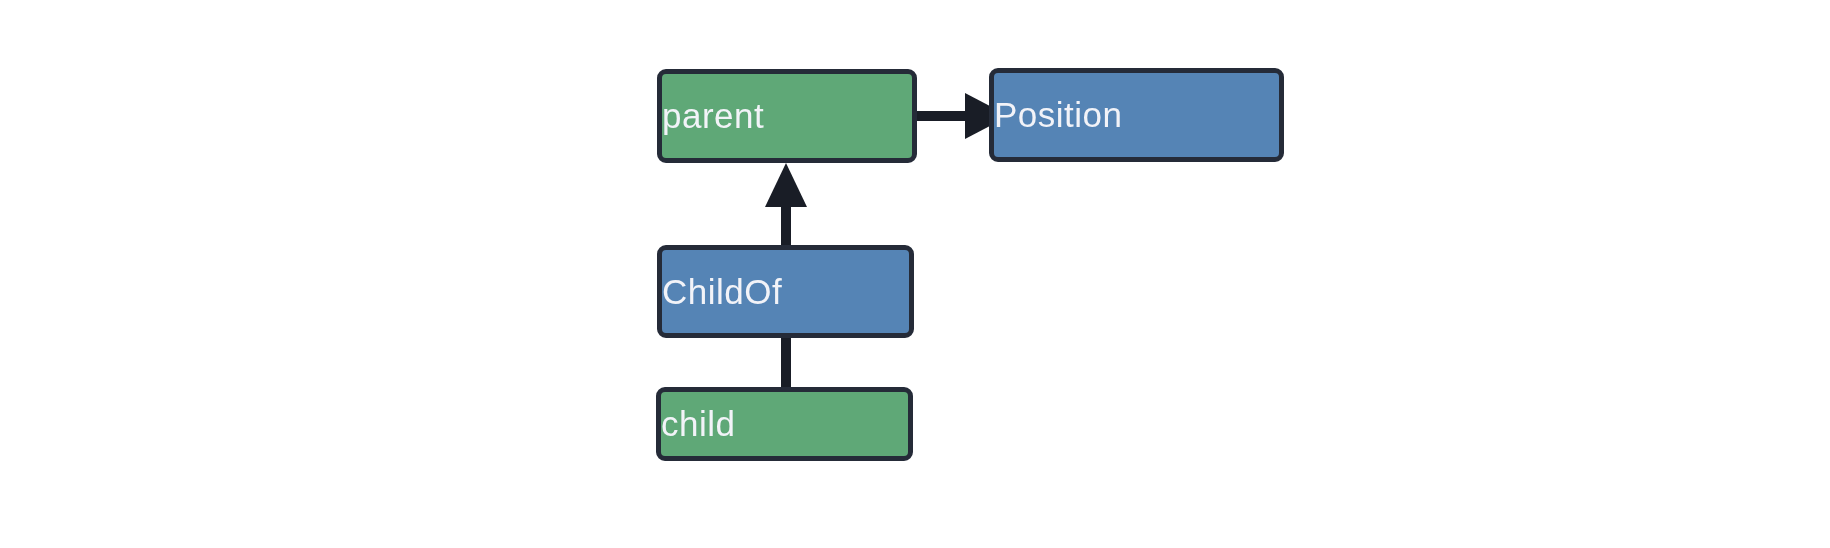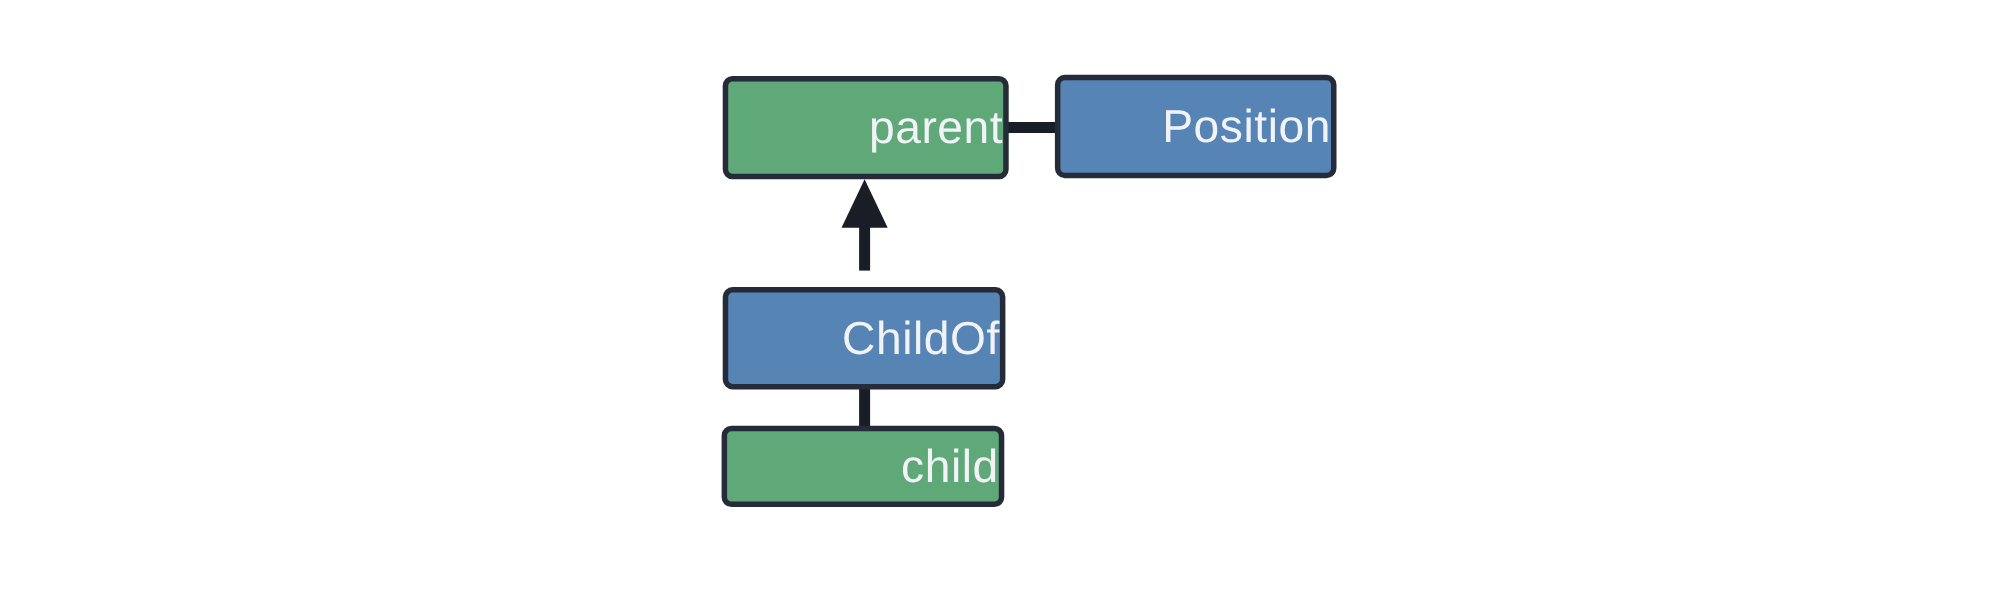--- a/index.html
+++ b/index.html
@@ -28,8 +28,8 @@
     border-radius: 9px;
     display: flex;
     align-items: center;
-    justify-content: flex-end;
-    font-size: 42px;
+    justify-content: flex-start;
+    font-size: 35px;
     font-weight: 400;
     letter-spacing: 0.5px;
   }

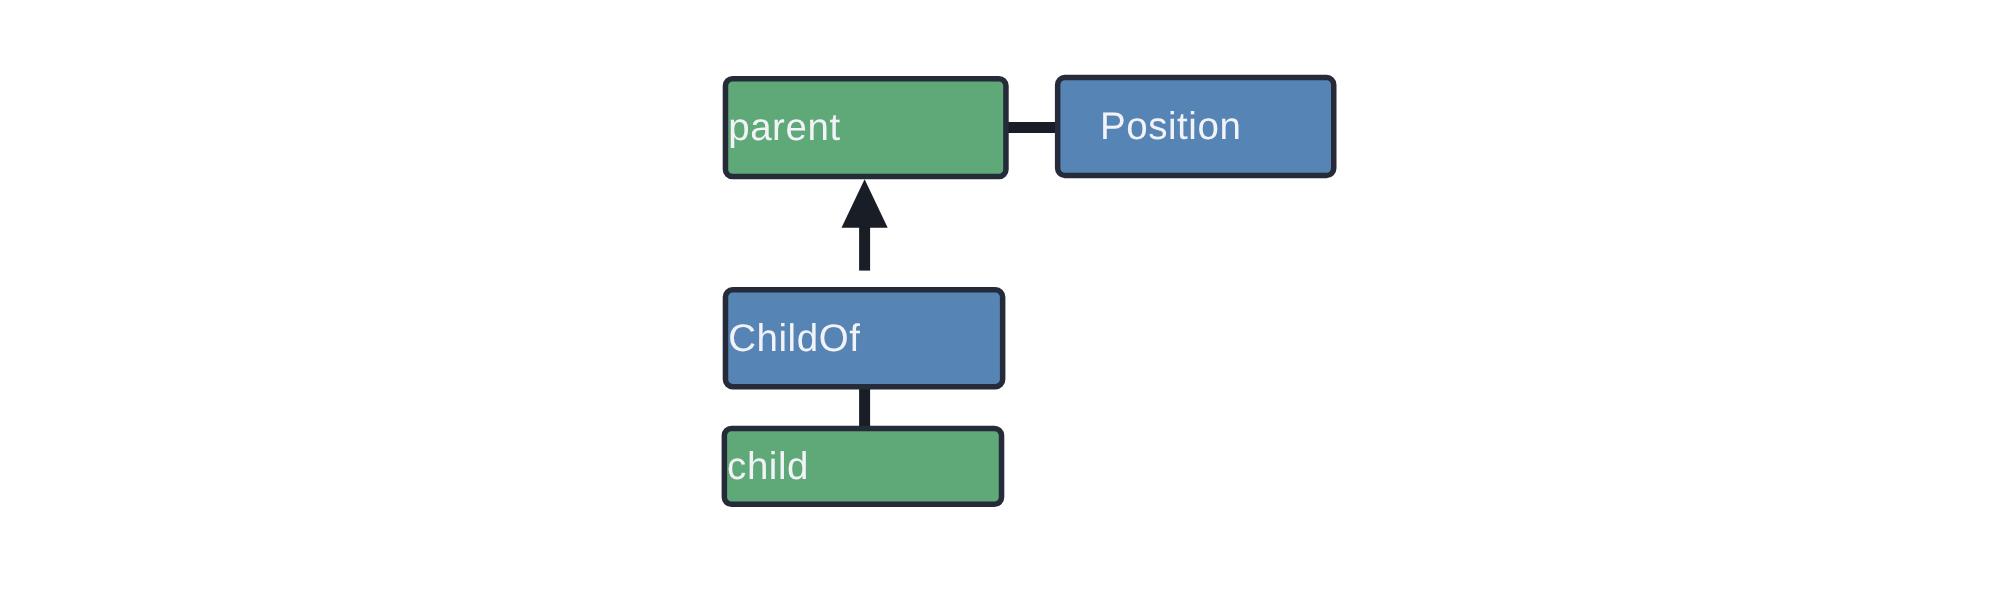--- a/index.html
+++ b/index.html
@@ -34,7 +34,7 @@
     letter-spacing: 0.5px;
   }
   .node-parent   { left: 657px;  top: 69px;  width: 260px; height: 94px; }
-  .node-position { left: 959px; top: 68px;  width: 256px; height: 94px; padding-left: 36px; }
+  .node-position { left: 989px; top: 68px;  width: 295px; height: 94px; }
   .node-childof  { left: 657px;  top: 245px; width: 257px; height: 93px; }
   .node-child    { left: 656px;  top: 387px; width: 257px; height: 74px; }
 </style>

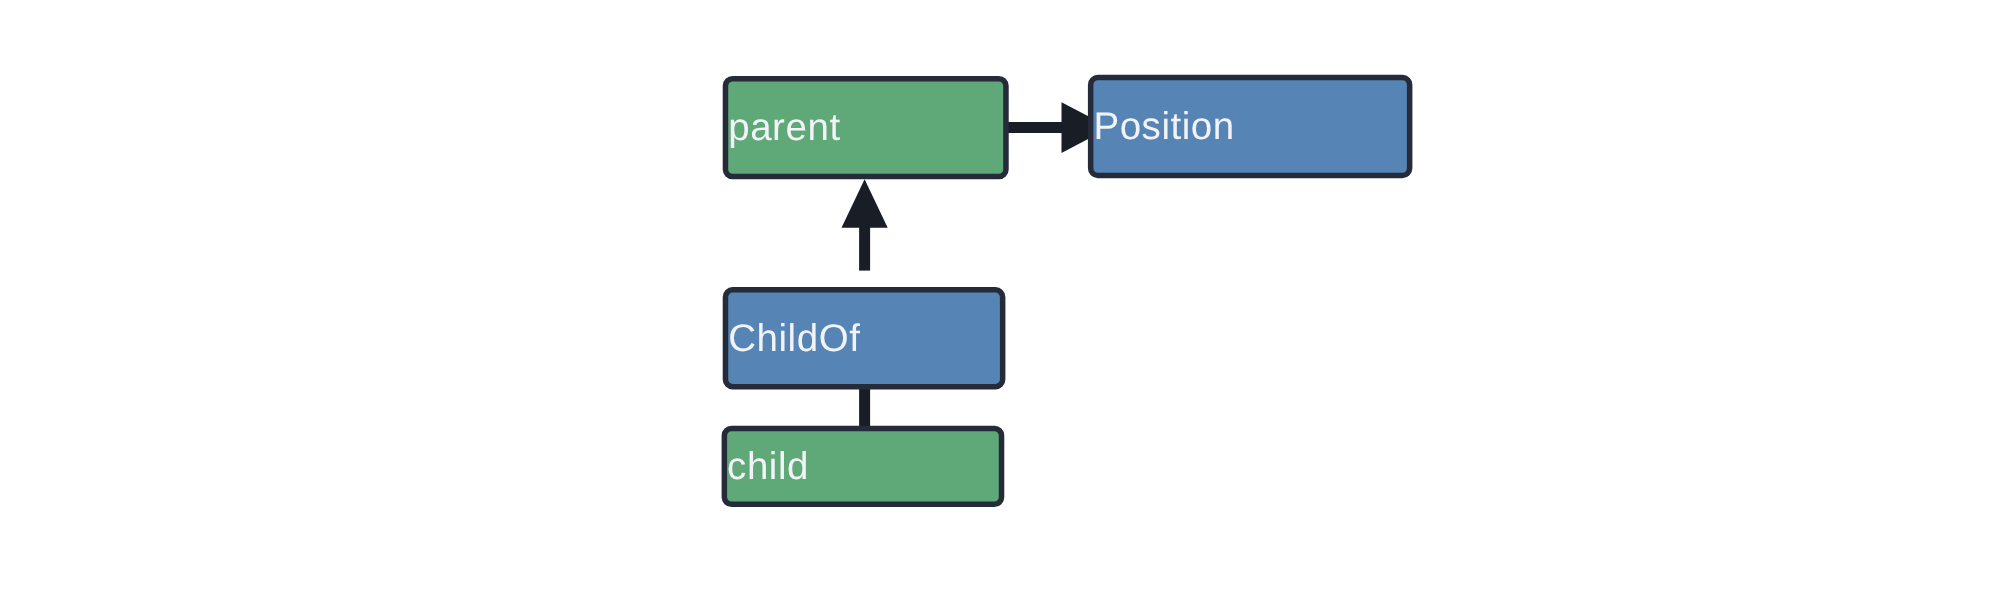--- a/index.html
+++ b/index.html
@@ -68,7 +68,7 @@
     <span>Position</span>
   </div>
 
-  <div class="node node-childof" style="background-color: rgb(85, 132, 181); border-color: rgb(37, 43, 56); color: rgb(242, 243, 248); margin-top: 16px;">
+  <div class="node node-childof" style="background-color: rgb(85, 132, 181); border-color: rgb(37, 43, 56); color: rgb(242, 243, 248);">
     <span>ChildOf</span>
   </div>
 

